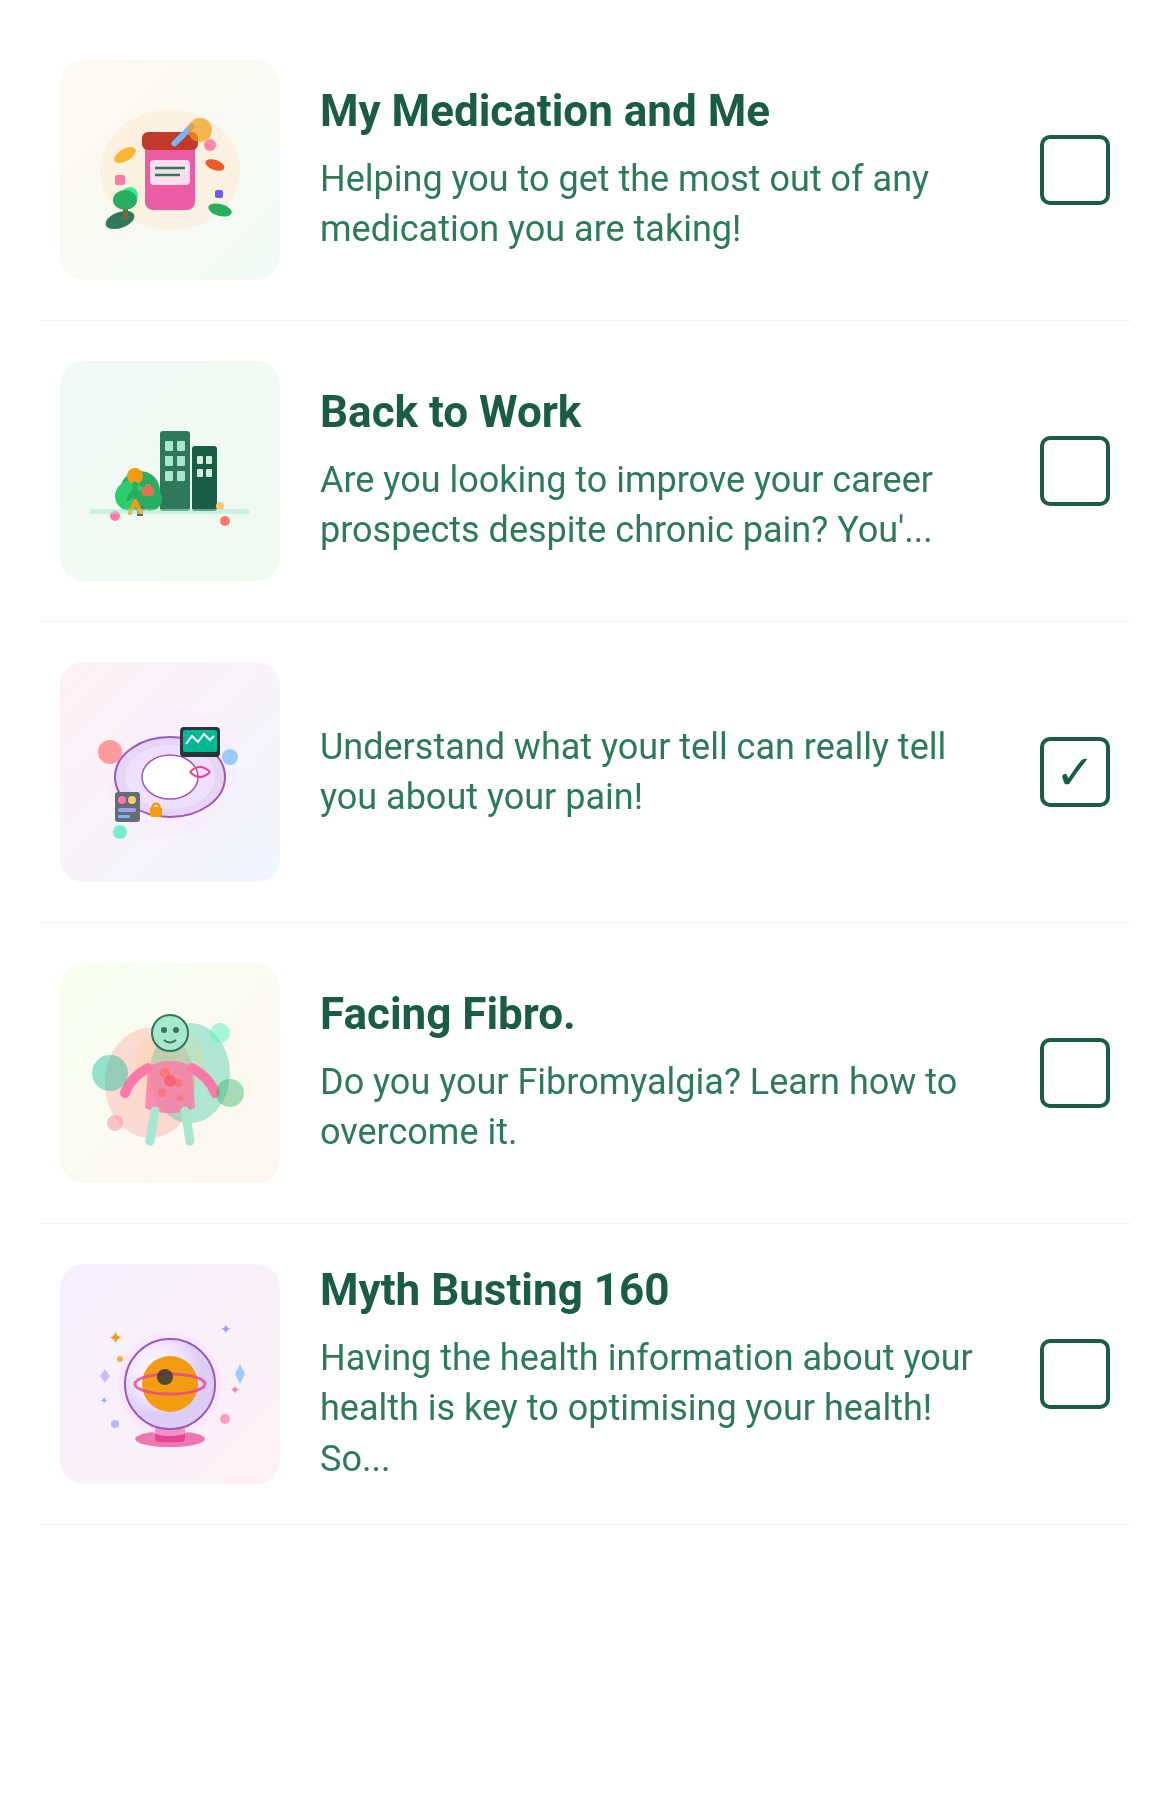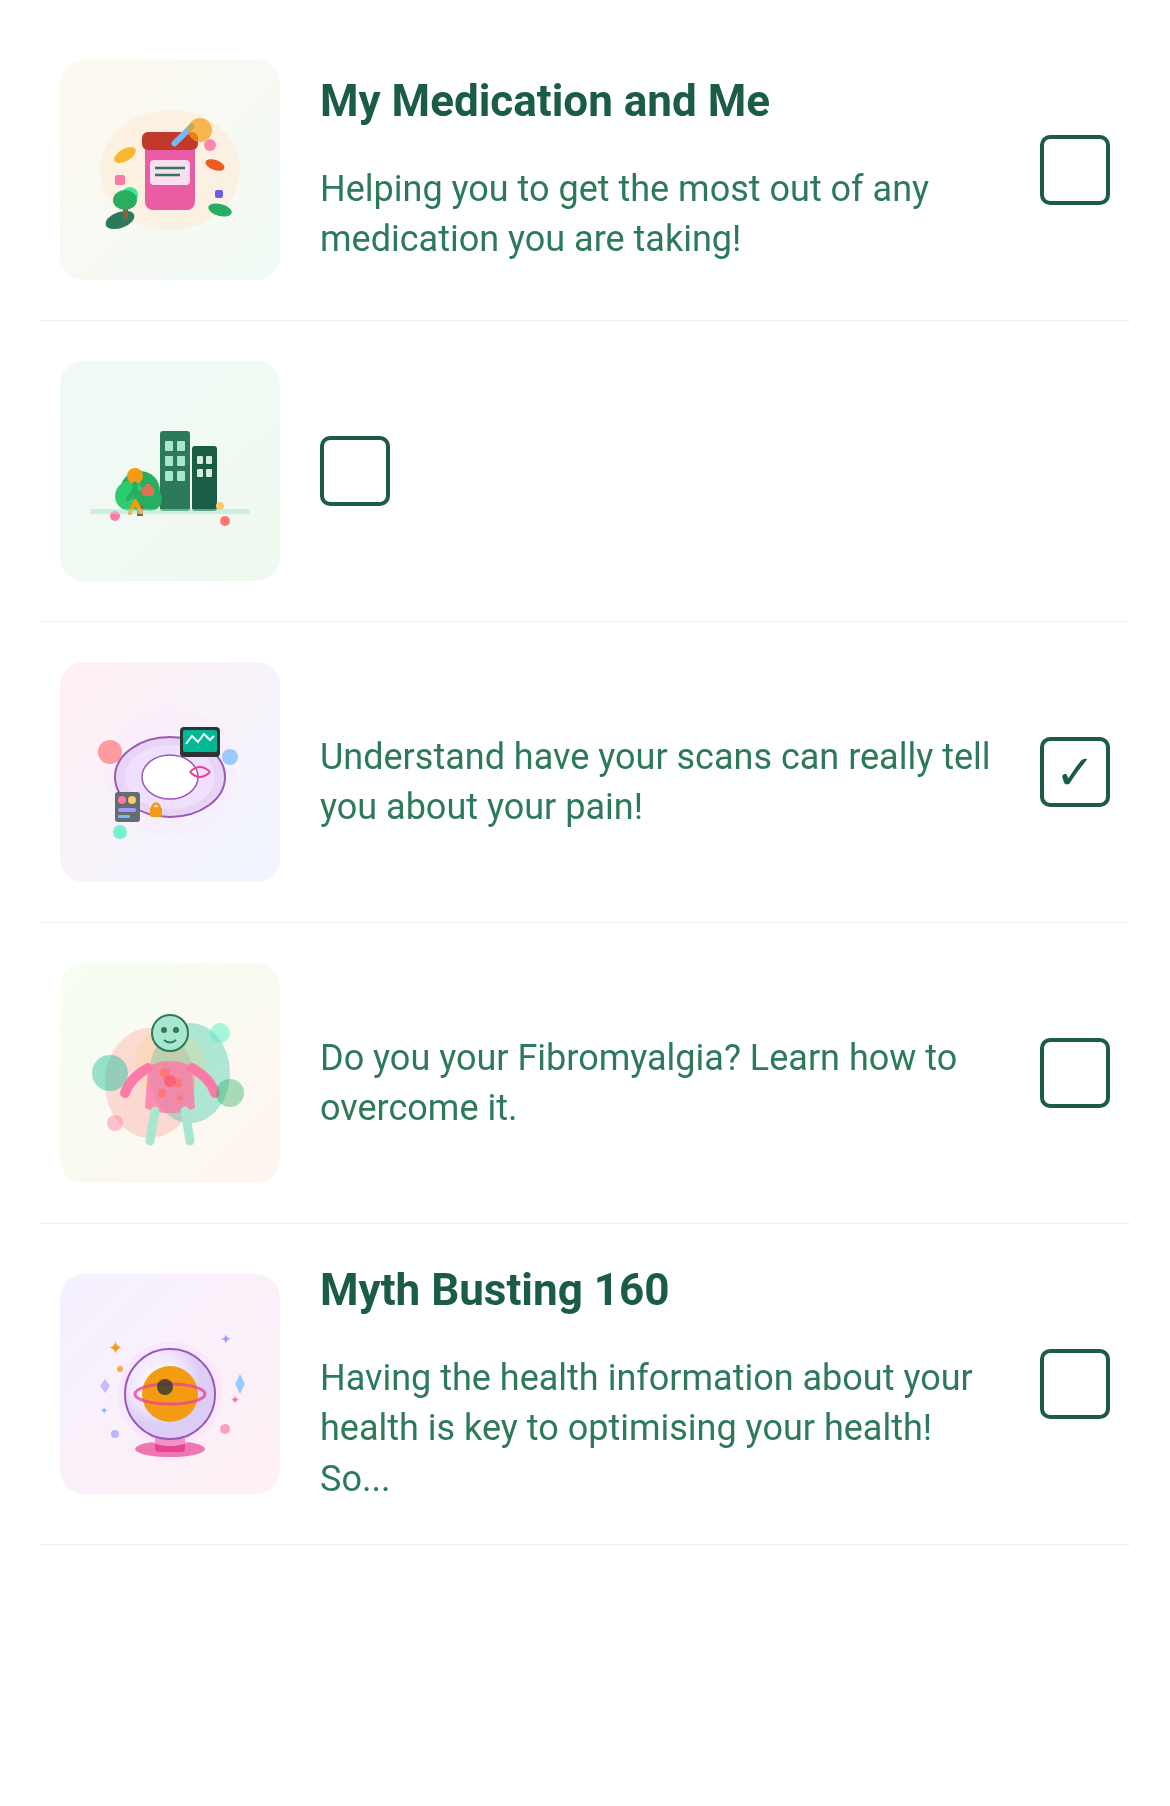--- a/index.html
+++ b/index.html
@@ -62,7 +62,6 @@
       font-size: 36px;
       color: #2d7a5a;
       line-height: 1.4;
-      margin-top: 20px;
     }
 
     .item-checkbox {

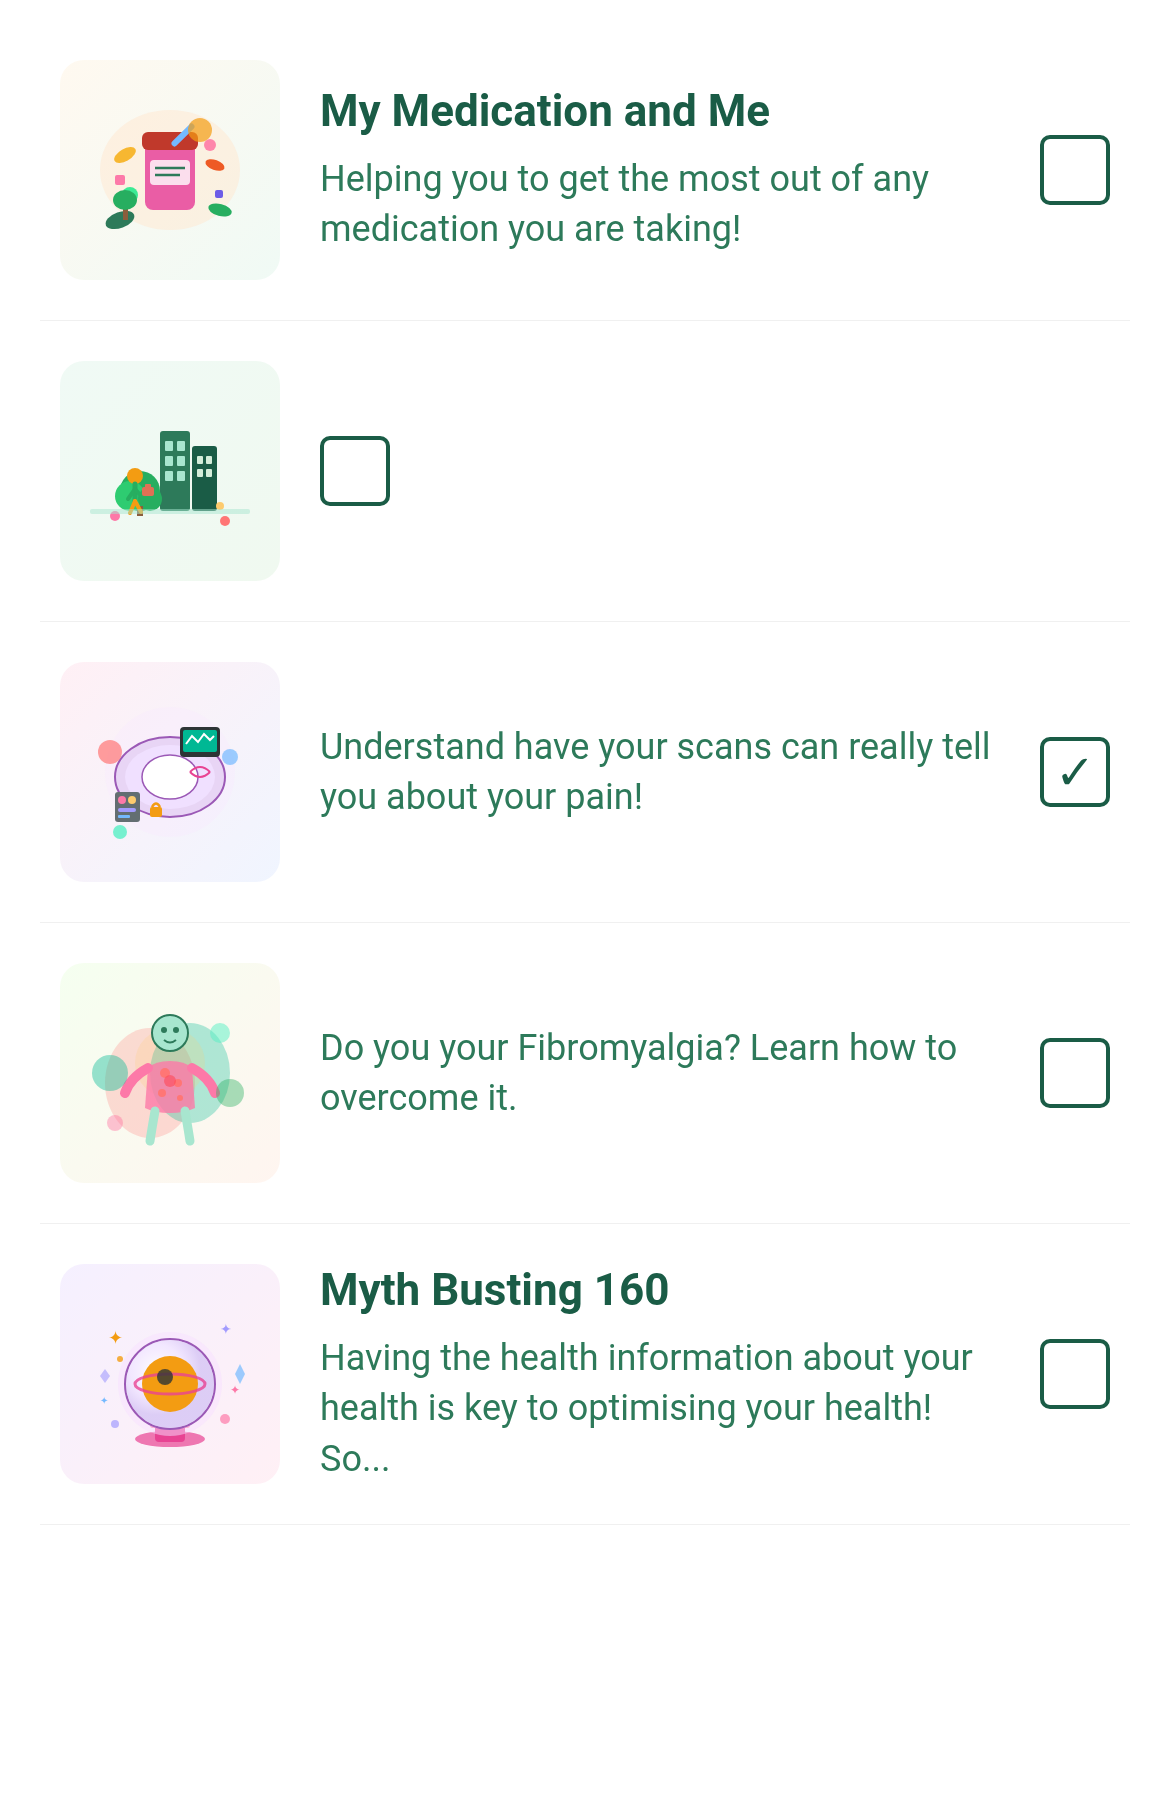--- a/index.html
+++ b/index.html
@@ -197,6 +197,10 @@
 
     <rect x="0" y="118" width="160" height="5" rx="2" fill="#a8e6cf" opacity="0.5"></rect>
   </svg>
+    </div>
+    <div class="item-content">
+      <div class="item-title">Back to Work</div>
+      <div class="item-description">Are you looking to improve your career prospects despite chronic pain? You'...</div>
     </div>
     <div class="item-checkbox ">
       

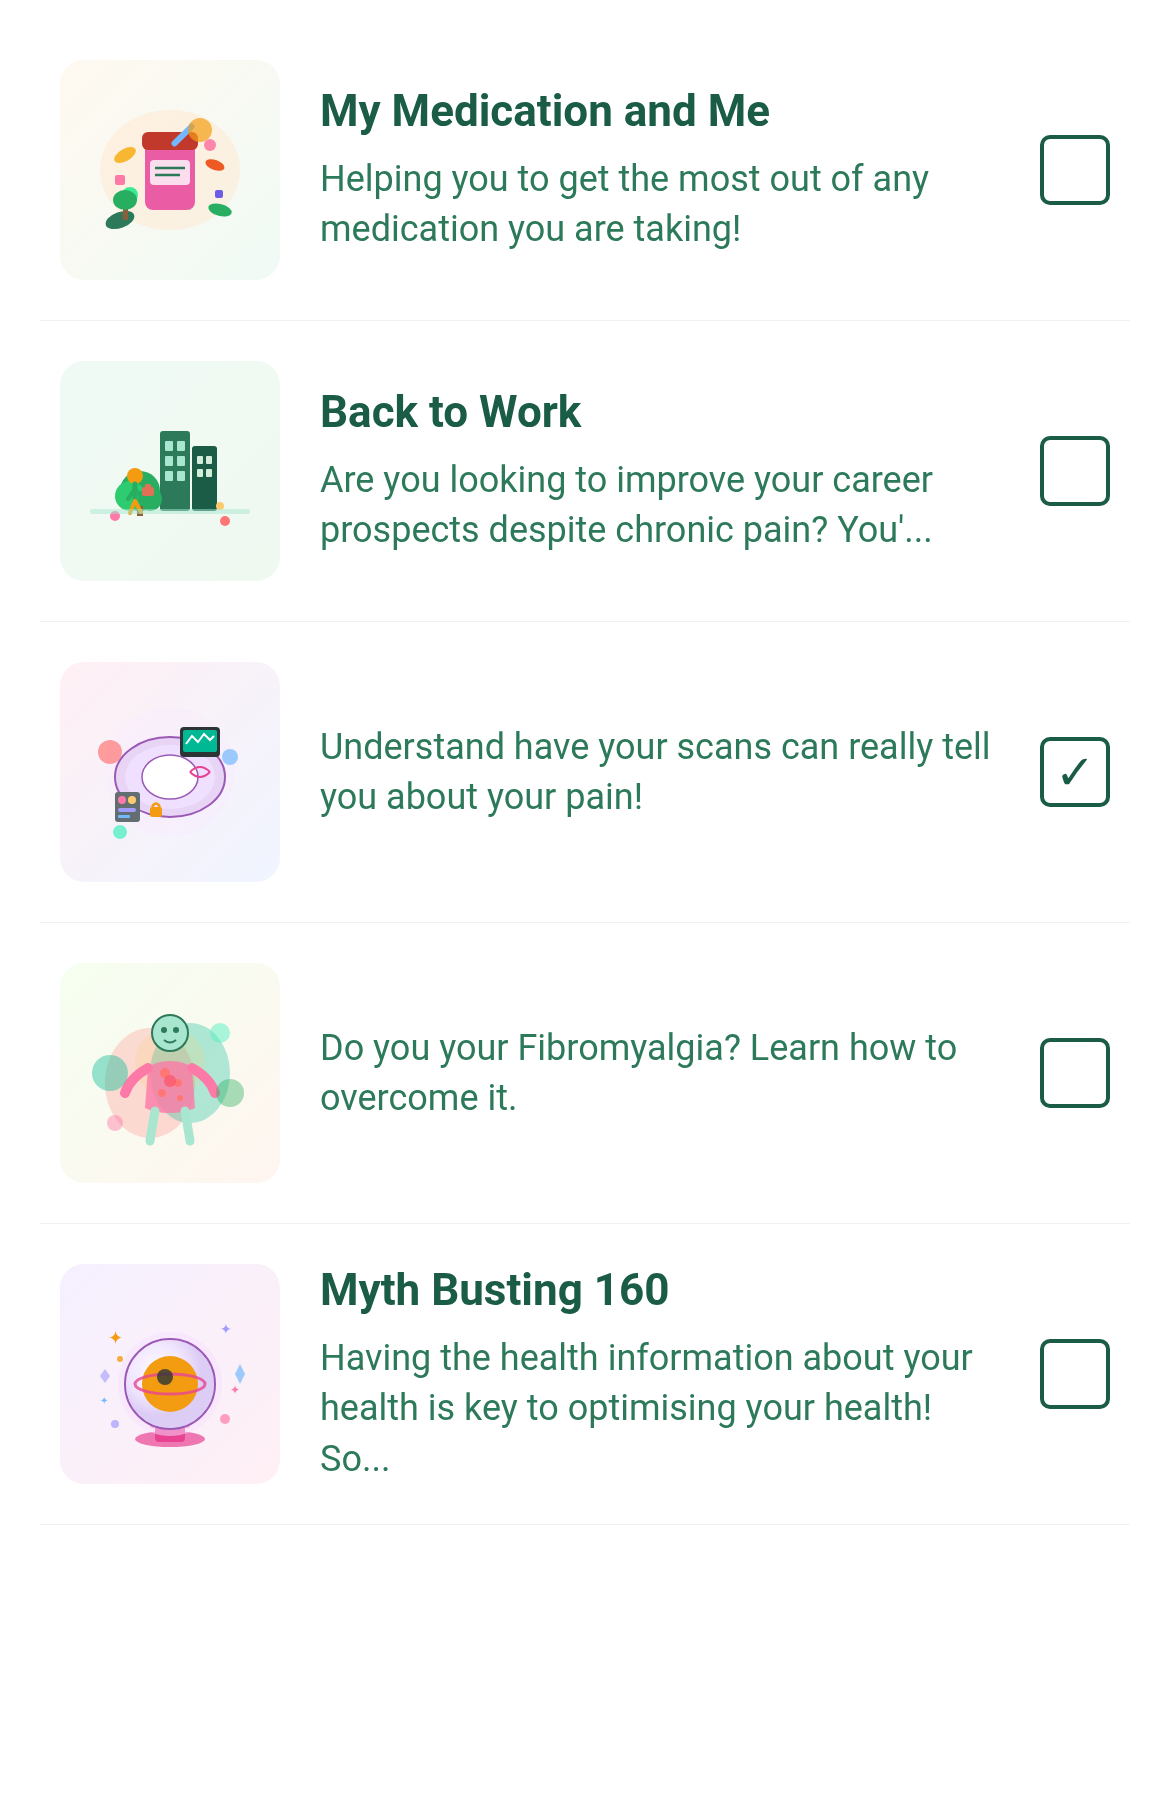--- a/index.html
+++ b/index.html
@@ -239,7 +239,7 @@
   </svg>
     </div>
     <div class="item-content">
-      <div class="item-description">Understand have your scans can really tell you about your pain!</div>
+      <div class="item-description">Understand what your tell can really tell you about your pain!</div>
     </div>
     <div class="item-checkbox checked">
       <span class="checkmark">✓</span>

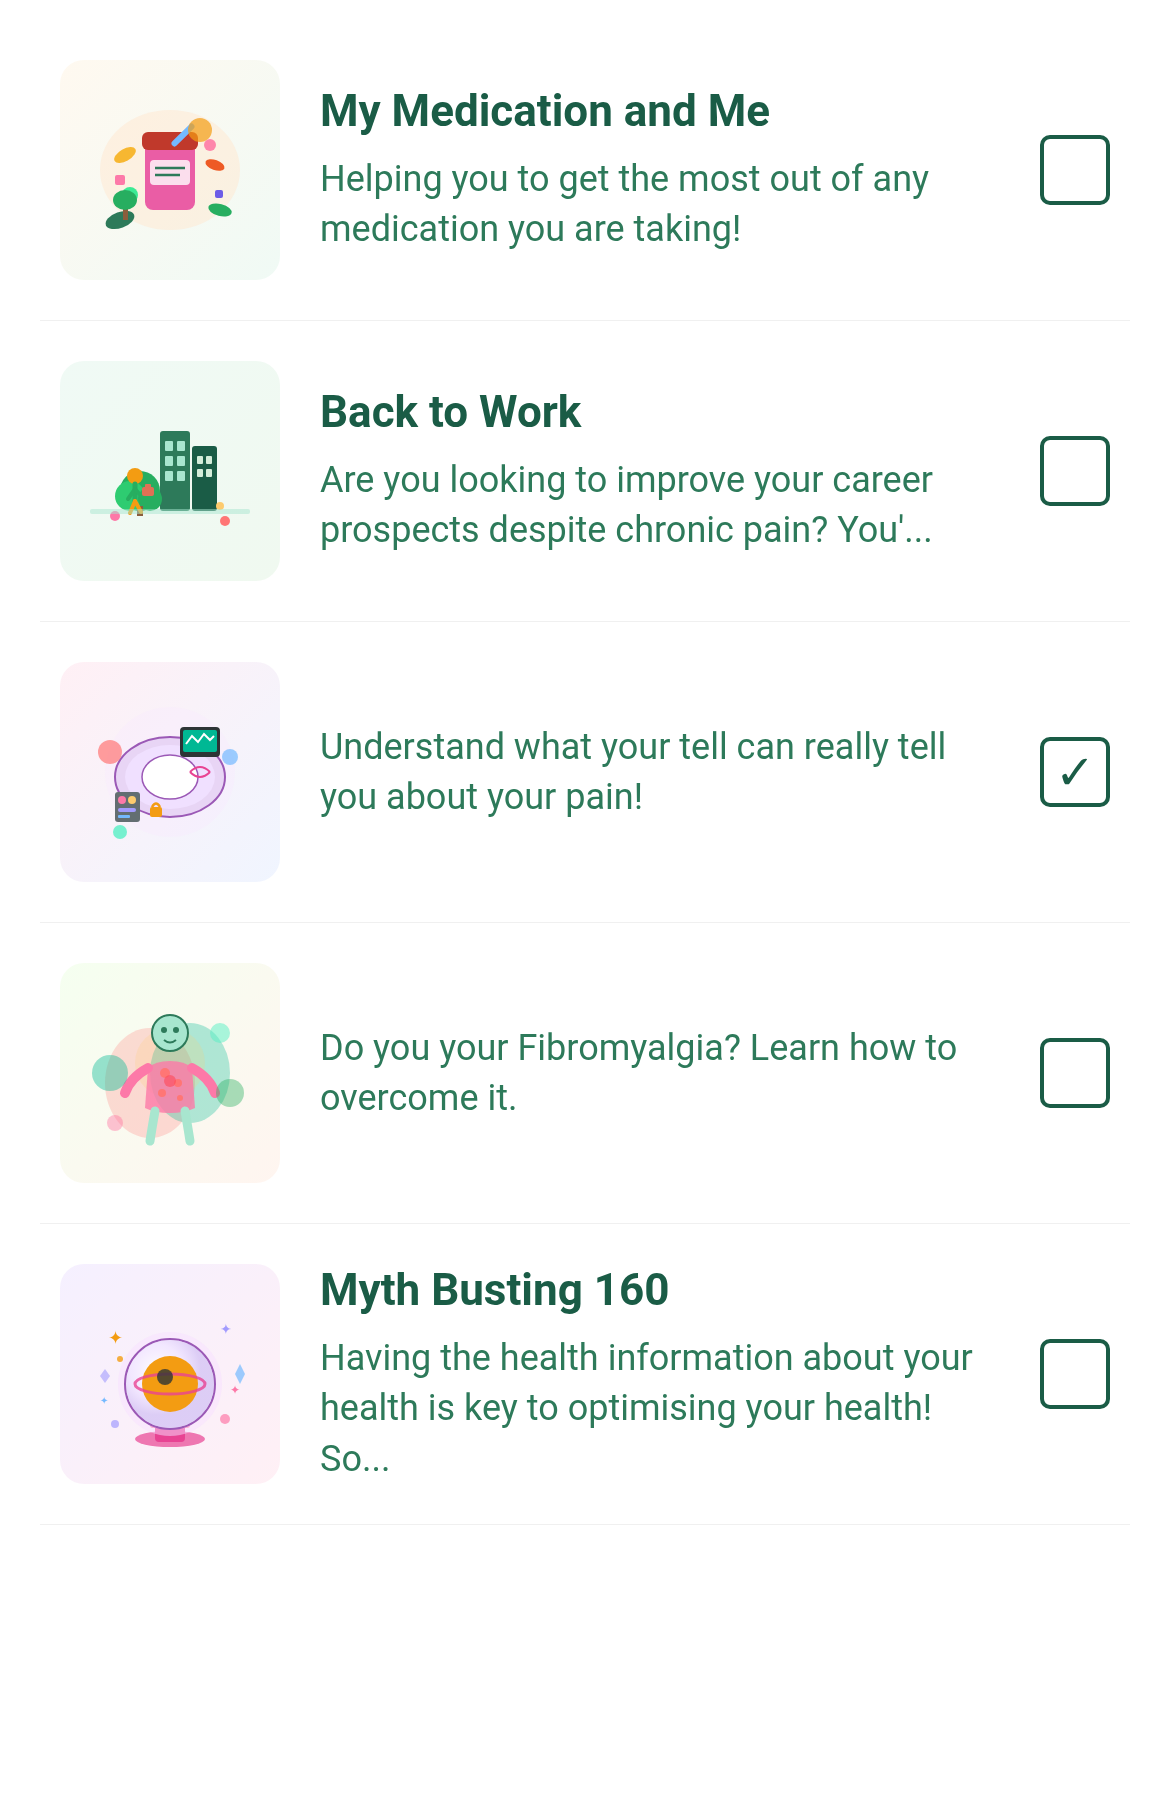--- a/index.html
+++ b/index.html
@@ -280,6 +280,7 @@
   </svg>
     </div>
     <div class="item-content">
+      <div class="item-title">Facing Fibro.</div>
       <div class="item-description">Do you your Fibromyalgia? Learn how to overcome it.</div>
     </div>
     <div class="item-checkbox ">

